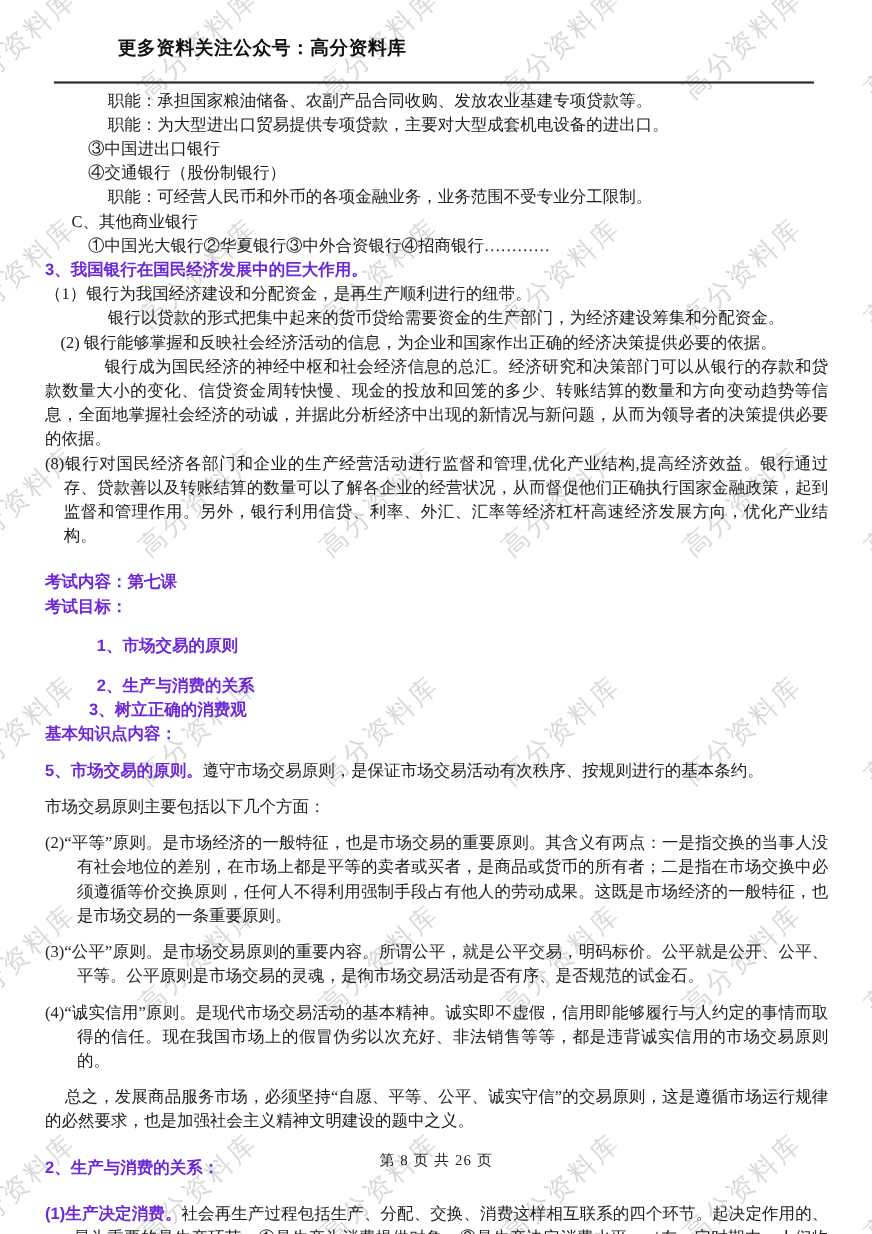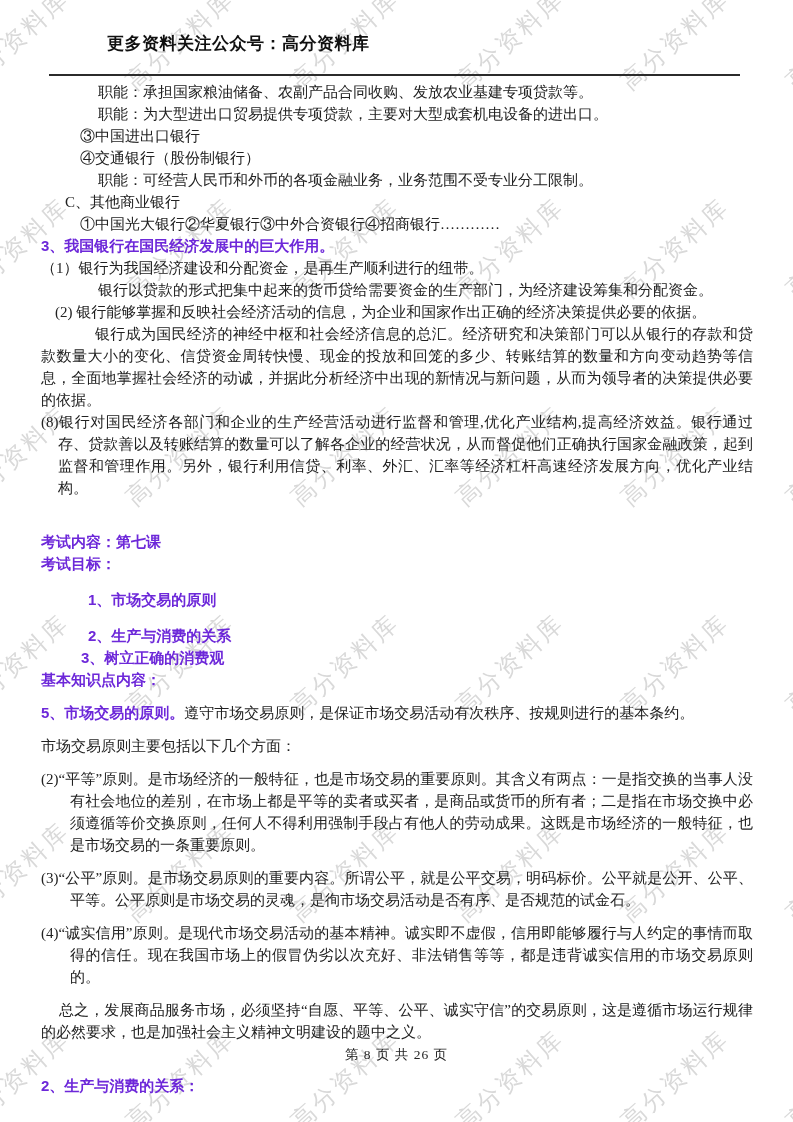--- a/index.html
+++ b/index.html
@@ -60,7 +60,7 @@
   .hang26 { padding-left: 26px; text-indent: -26px; }
   
   .sp    { margin-top: 11px; }
-  .mt-lg { margin-top: 32px; }
+  .mt-lg { margin-top: 20px; }
   
   .page-footer {
     position: absolute; left: 0; top: 1046px; width: 793px; z-index: 1;

